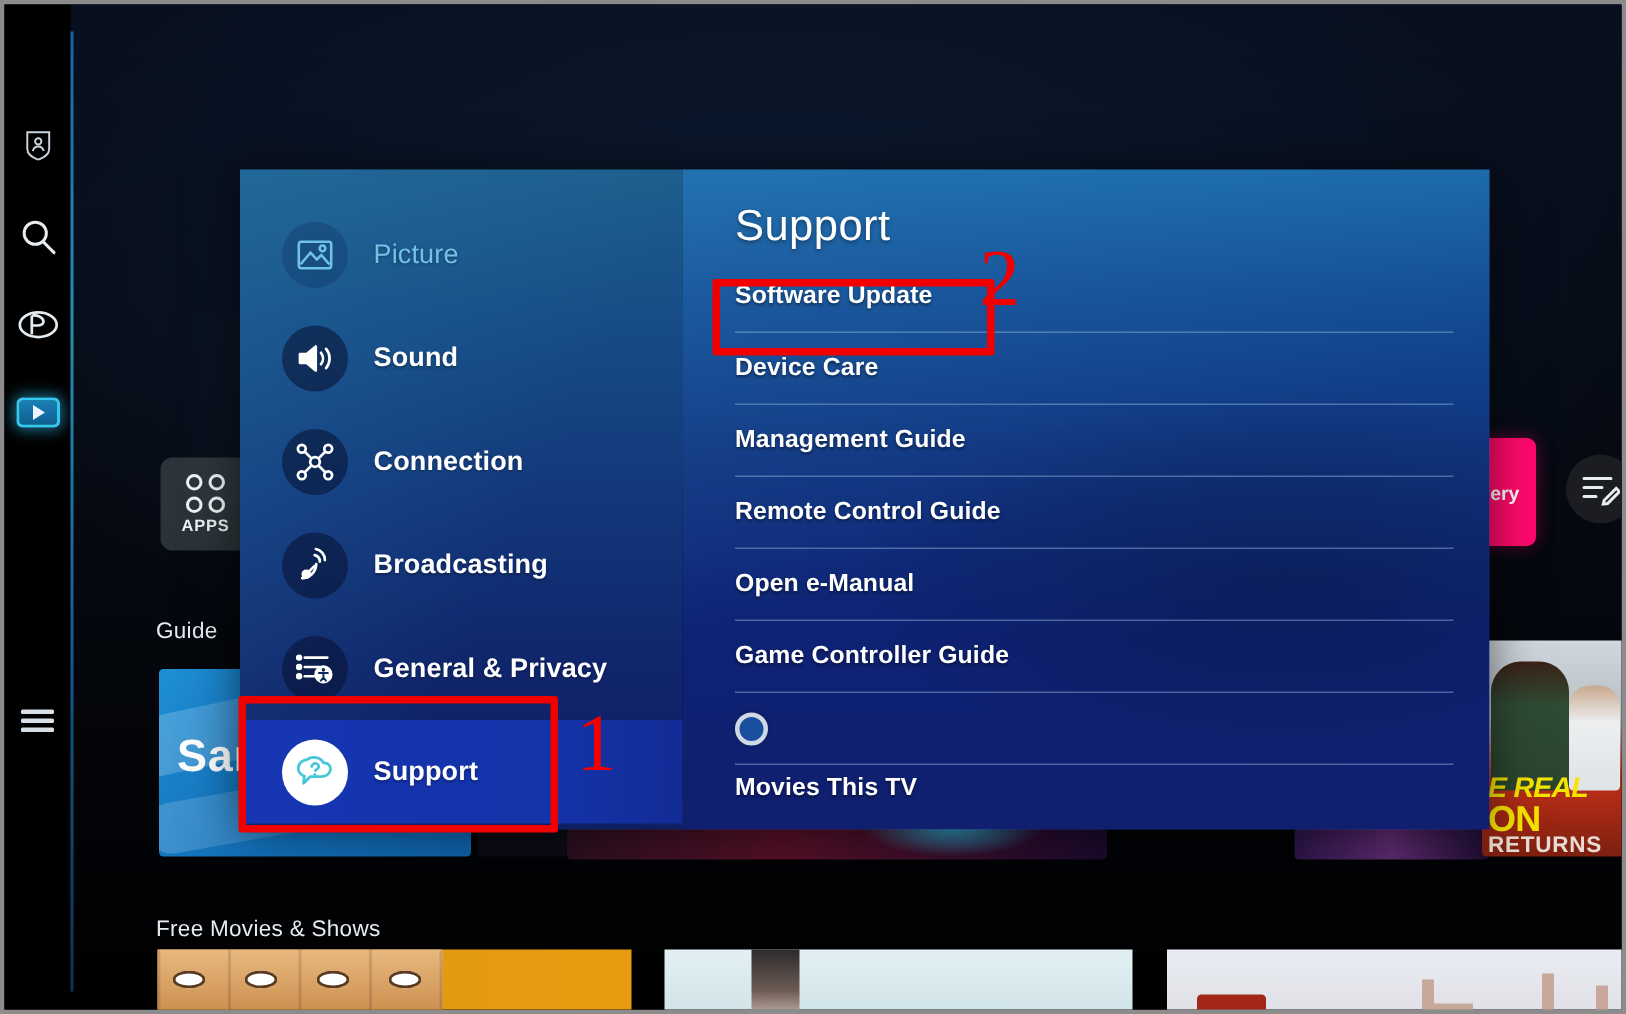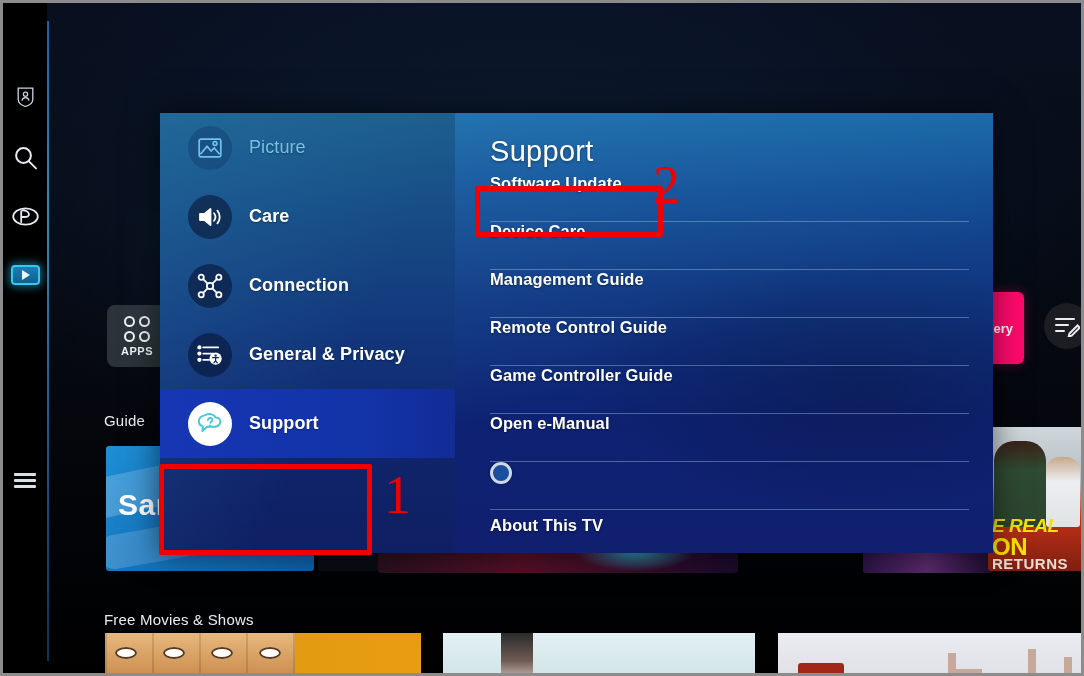--- a/index.html
+++ b/index.html
@@ -207,7 +207,7 @@
       radial-gradient(420px 180px at 75% 62%, rgba(0,0,0,.22), rgba(0,0,0,0) 70%);
   }
 
-  .cat-list{ position:relative; }
+  .cat-list{ position:relative; padding-top:22px; }
   .cat-row{
     height:69px; display:flex; align-items:center; gap:17px;
     padding-left:28px; position:relative;

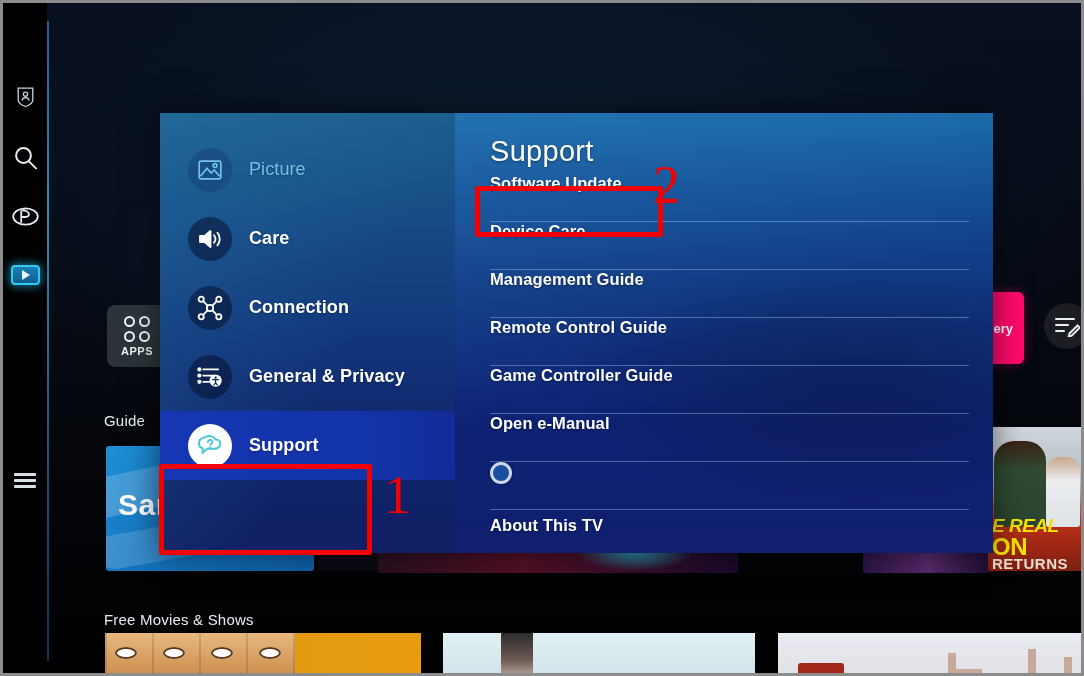--- a/index.html
+++ b/index.html
@@ -237,7 +237,7 @@
     text-shadow:0 1px 3px rgba(0,0,0,.4);
   }
   .opt-row{
-    height:48px; display:flex; justify-content:space-between;
+    height:48px; display:flex; align-items:center; justify-content:space-between;
     border-bottom:1px solid rgba(160,195,235,.42);
     position:relative;
   }

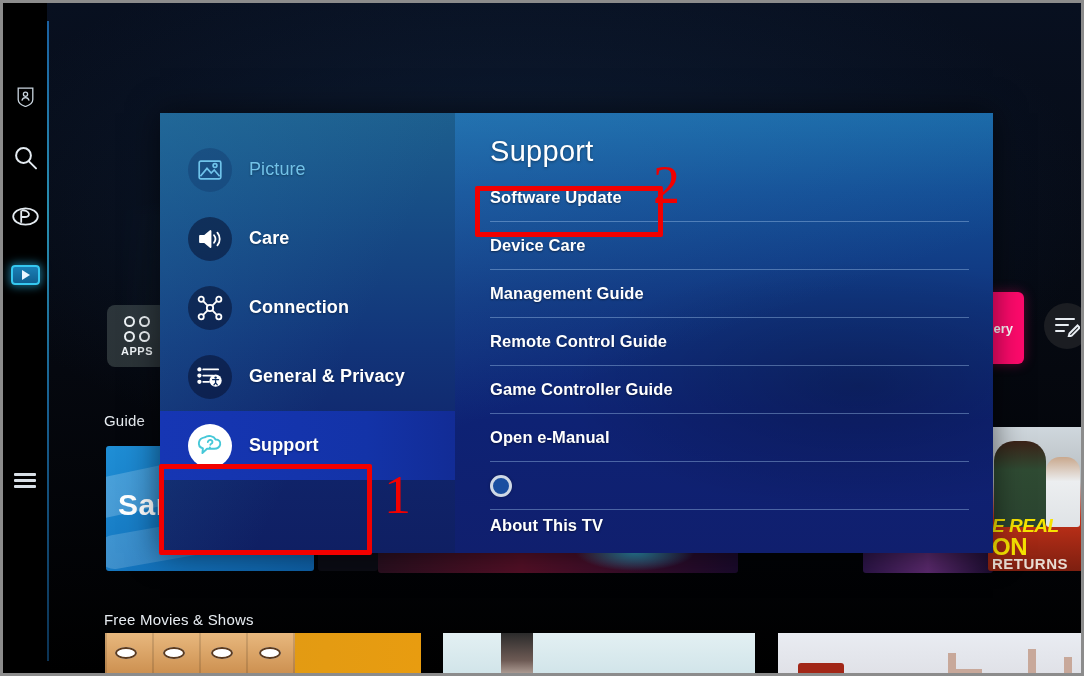--- a/index.html
+++ b/index.html
@@ -403,7 +403,7 @@
               <path d="M20.4 4.6a10 10 0 0 1 0 12.8" fill="none" stroke-linecap="round"></path>
             </svg>
           </div>
-          <div class="cat-label">Care</div>
+          <div class="cat-label">Sound</div>
         </div>
 
         <div class="cat-row">

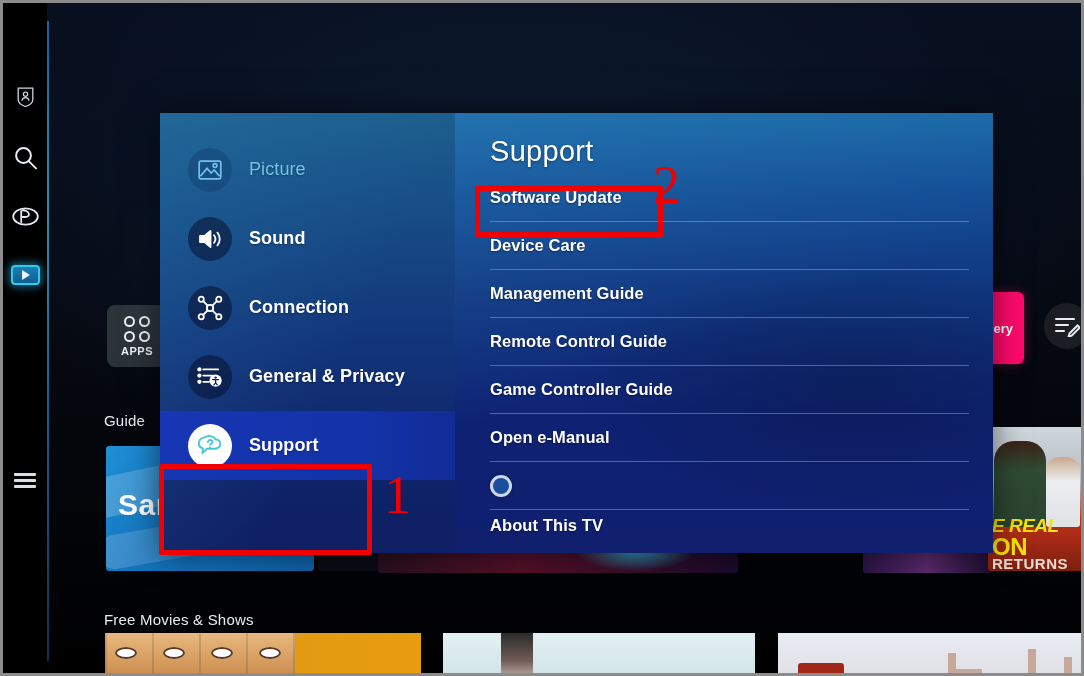--- a/index.html
+++ b/index.html
@@ -420,6 +420,18 @@
           <div class="cat-label">Connection</div>
         </div>
 
+        <div class="cat-row">
+          <div class="cat-ico">
+            <svg width="26" height="26" viewBox="0 0 26 26" fill="none" stroke="#fff" stroke-width="1.8" stroke-linecap="round">
+              <path d="M4.6 21.4c4-0 9.2-3.4 9.2-9.4"></path>
+              <path d="M4.6 21.4 12.6 13.4"></path>
+              <circle cx="7.2" cy="18.8" r="3.2" fill="#fff" stroke="none"></circle>
+              <path d="M16.2 10.4a4.4 4.4 0 0 0-3.4-4.3"></path>
+              <path d="M19.6 9.4a7.6 7.6 0 0 0-6-7.4"></path>
+            </svg>
+          </div>
+          <div class="cat-label">Broadcasting</div>
+        </div>
 
         <div class="cat-row">
           <div class="cat-ico">

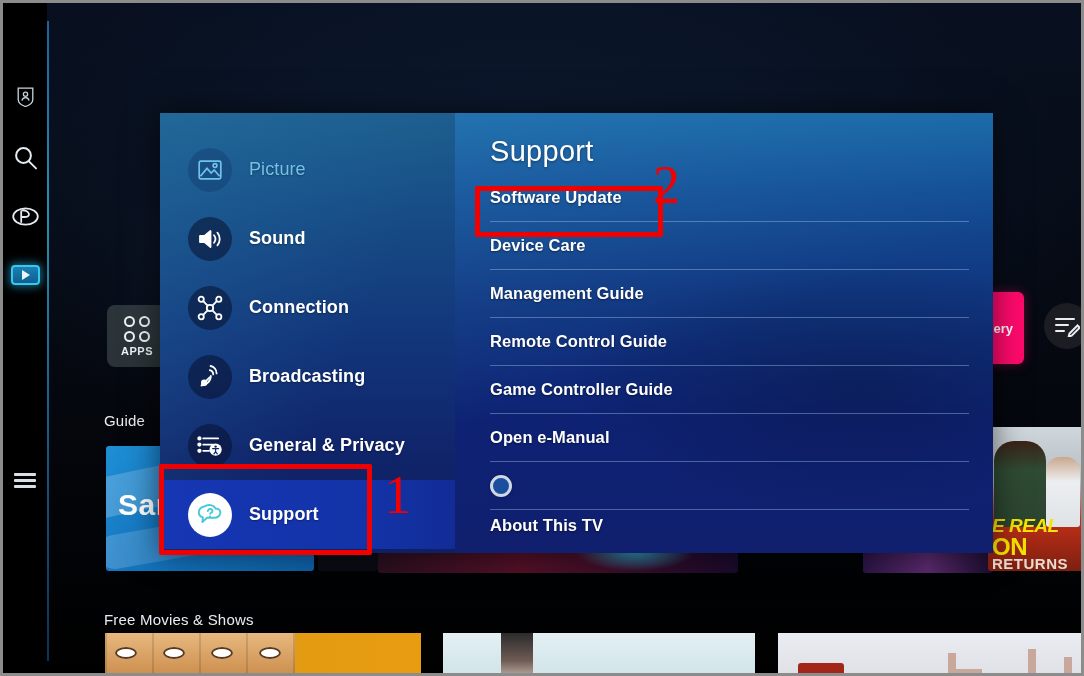--- a/index.html
+++ b/index.html
@@ -482,10 +482,10 @@
           <span class="opt-label">Remote Control Guide</span>
         </div>
         <div class="opt-row">
+          <span class="opt-label">Open e-Manual</span>
+        </div>
+        <div class="opt-row">
           <span class="opt-label">Game Controller Guide</span>
-        </div>
-        <div class="opt-row">
-          <span class="opt-label">Open e-Manual</span>
         </div>
         <div class="opt-row">
           <span class="toggle-circle"></span>

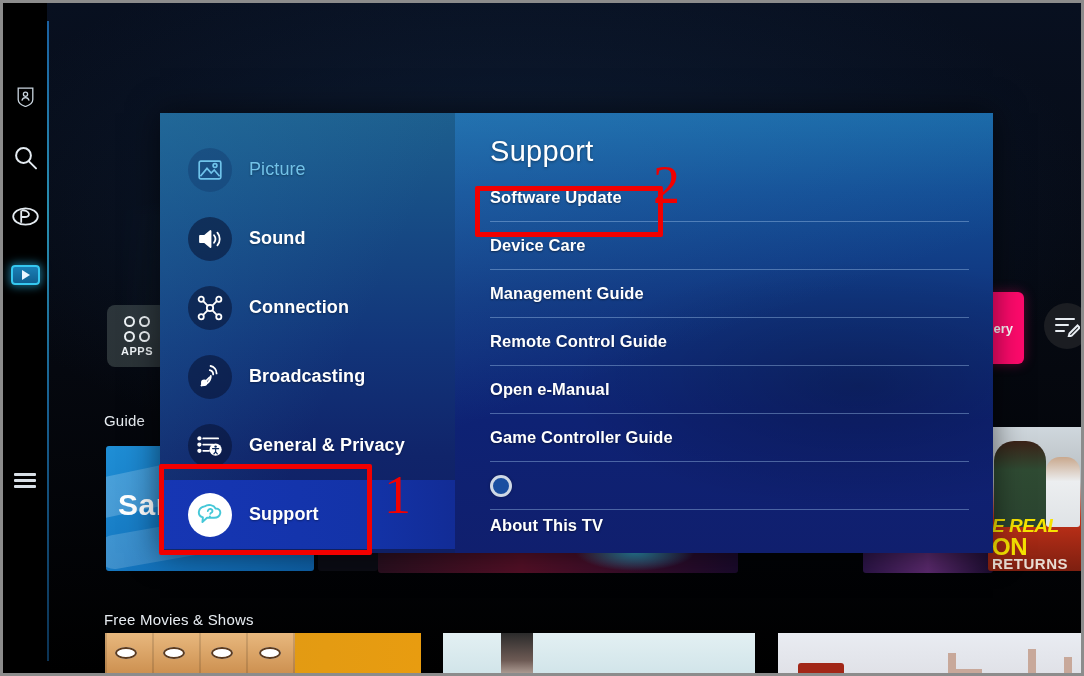--- a/index.html
+++ b/index.html
@@ -491,7 +491,7 @@
           <span class="toggle-circle"></span>
         </div>
         <div class="opt-row clipped">
-          <span class="opt-label">About This TV</span>
+          <span class="opt-label">Movies This TV</span>
         </div>
       </div>
     </div>

